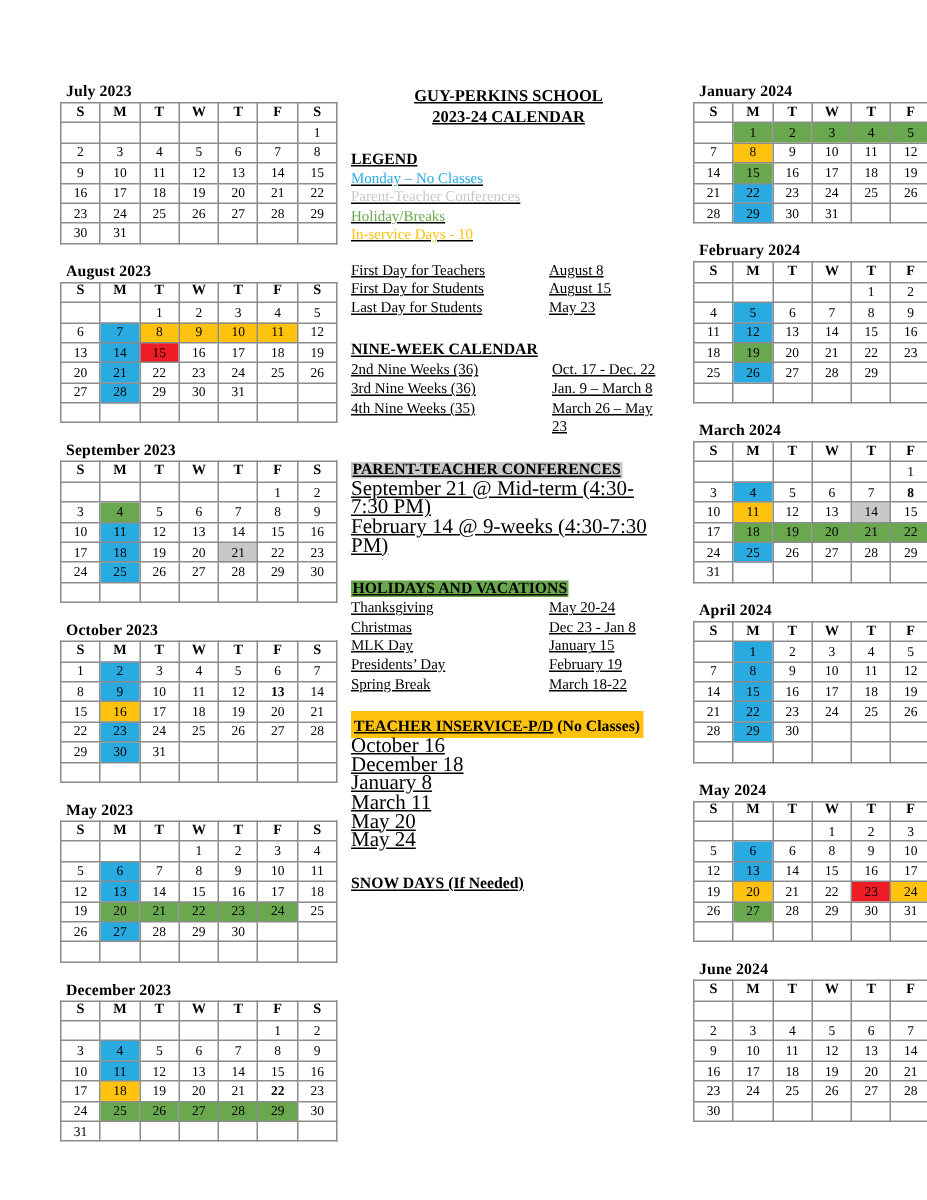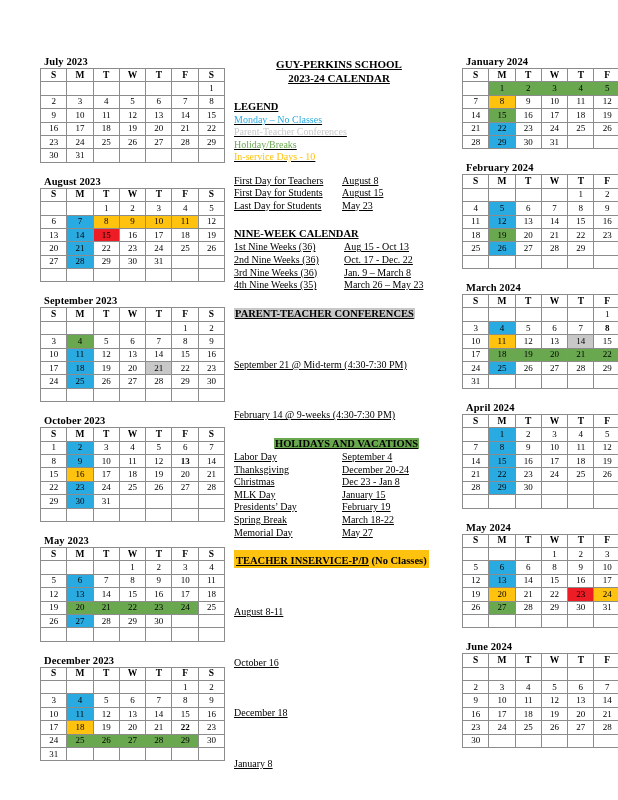--- a/index.html
+++ b/index.html
@@ -68,7 +68,7 @@
   .sec-head-wrap.hl-orange .tail{font-weight:bold;text-decoration:none;font-size:10.5px;text-align:right;}
   .legend-line{font-size:10px;line-height:12.4px;}
   .kv{
-    display:flex;font-size:10px;line-height:12.6px;
+    display:flex;font-size:10px;line-height:12.6px;gap:24px;
   }
   .kv .k{flex:0 0 108px;}
   .kv .v{flex:1;}

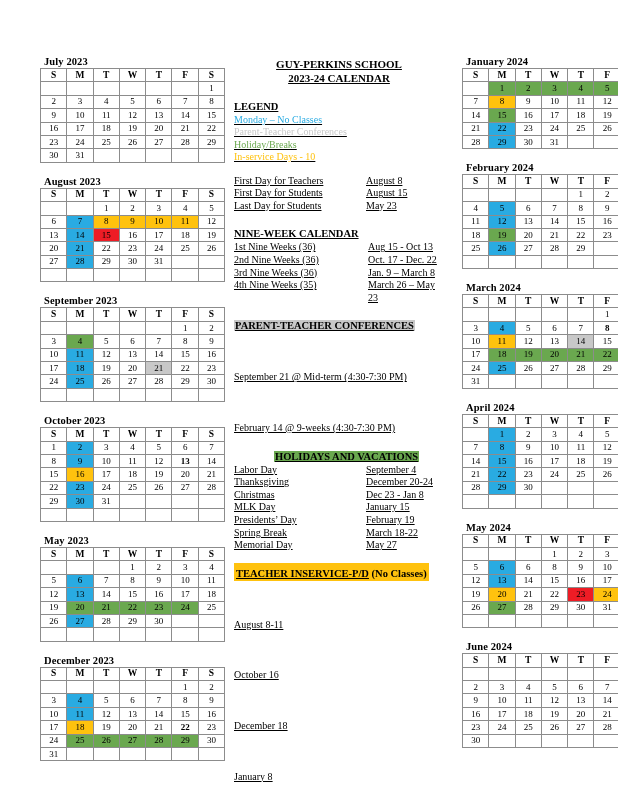--- a/index.html
+++ b/index.html
@@ -554,10 +554,6 @@
         <div class="sec-head">NINE-WEEK CALENDAR</div>
         <div id="nine-week-rows">
             <div class="kv nw">
-              <div class="k">1st Nine Weeks (36)</div>
-              <div class="v">Aug 15 - Oct 13</div>
-            </div>
-            <div class="kv nw">
               <div class="k">2nd Nine Weeks (36)</div>
               <div class="v">Oct. 17 - Dec. 22</div>
             </div>

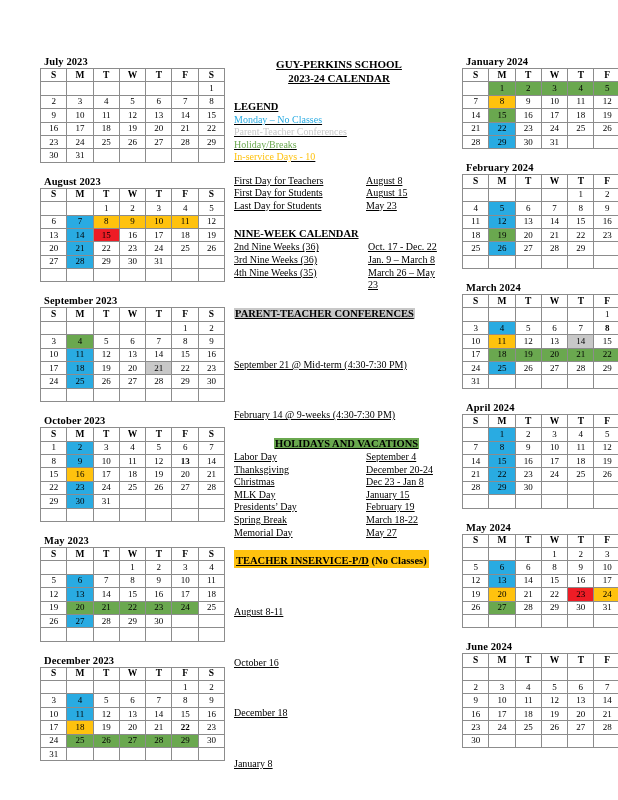--- a/index.html
+++ b/index.html
@@ -73,7 +73,7 @@
   .kv .k{flex:0 0 108px;}
   .kv .v{flex:1;}
   .kv.nw .k{flex:0 0 110px;}
-  .plain{font-size:10px;line-height:12.6px;margin-top:38px;}
+  .plain{font-size:14px;line-height:12.6px;}
 </style>
 </head>
 <body>

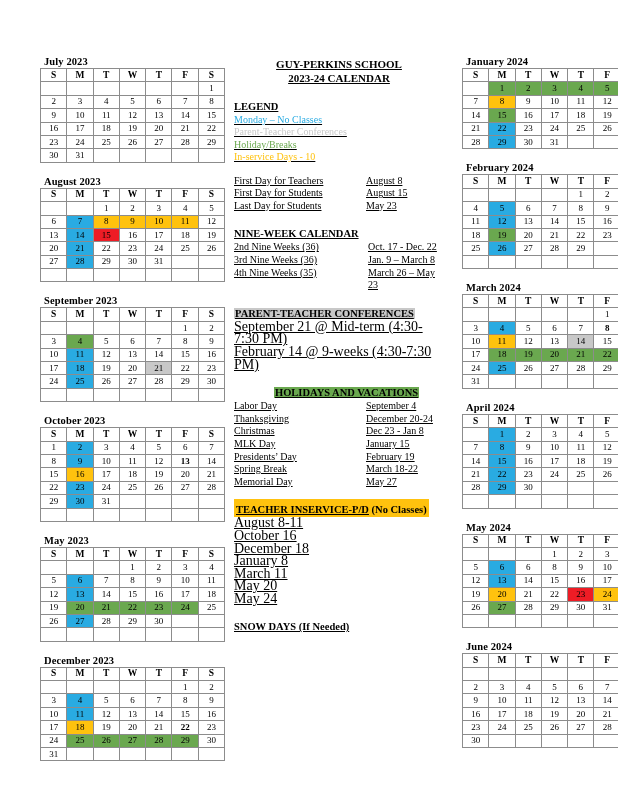--- a/index.html
+++ b/index.html
@@ -63,7 +63,7 @@
     display:inline-block;
   }
   .sec-head.hl-gray{background:#C8C8C8;text-decoration:underline;padding:0 1px;}
-  .sec-head.hl-green{background:#6AA84F;text-decoration:underline;padding:0 1px;margin-left:40px;}
+  .sec-head.hl-green{background:#6AA84F;text-decoration:underline;padding:0 1px;}
   .sec-head-wrap.hl-orange{background:#FFC20E;display:inline-block;padding:0 2px;}
   .sec-head-wrap.hl-orange .tail{font-weight:bold;text-decoration:none;font-size:10.5px;text-align:right;}
   .legend-line{font-size:10px;line-height:12.4px;}

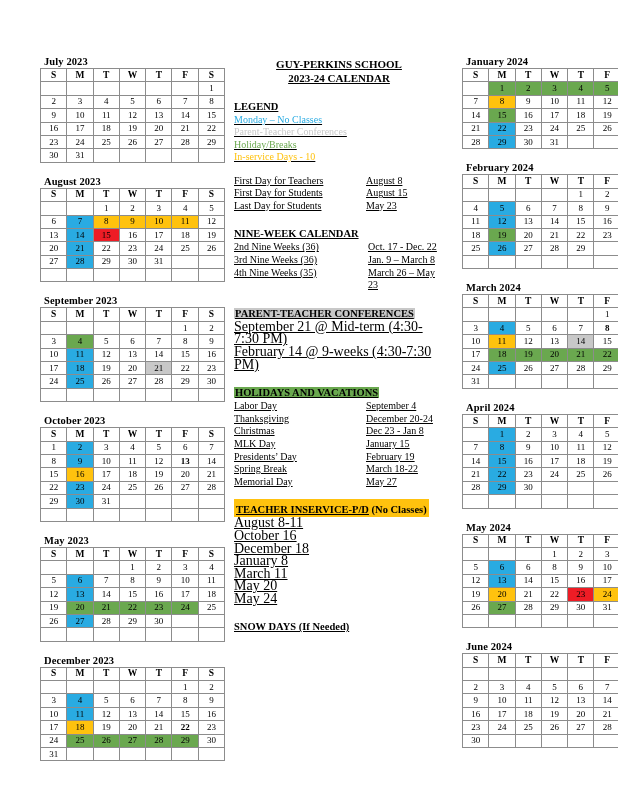--- a/index.html
+++ b/index.html
@@ -580,10 +580,6 @@
         <div class="sec-head hl-green">HOLIDAYS AND VACATIONS</div>
         <div id="holiday-rows">
             <div class="kv">
-              <div class="k">Labor Day</div>
-              <div class="v">September 4</div>
-            </div>
-            <div class="kv">
               <div class="k">Thanksgiving</div>
               <div class="v">December 20-24</div>
             </div>

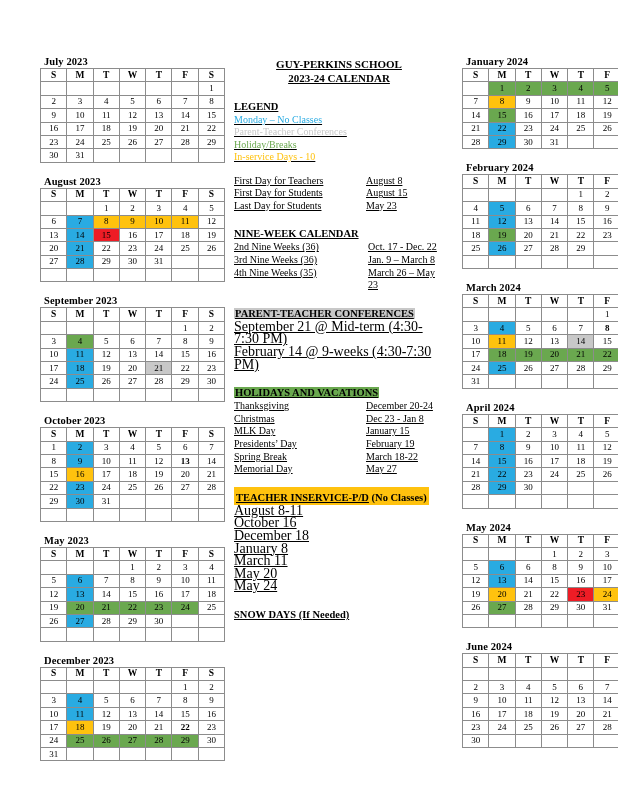--- a/index.html
+++ b/index.html
@@ -581,7 +581,7 @@
         <div id="holiday-rows">
             <div class="kv">
               <div class="k">Thanksgiving</div>
-              <div class="v">December 20-24</div>
+              <div class="v">May 20-24</div>
             </div>
             <div class="kv">
               <div class="k">Christmas</div>

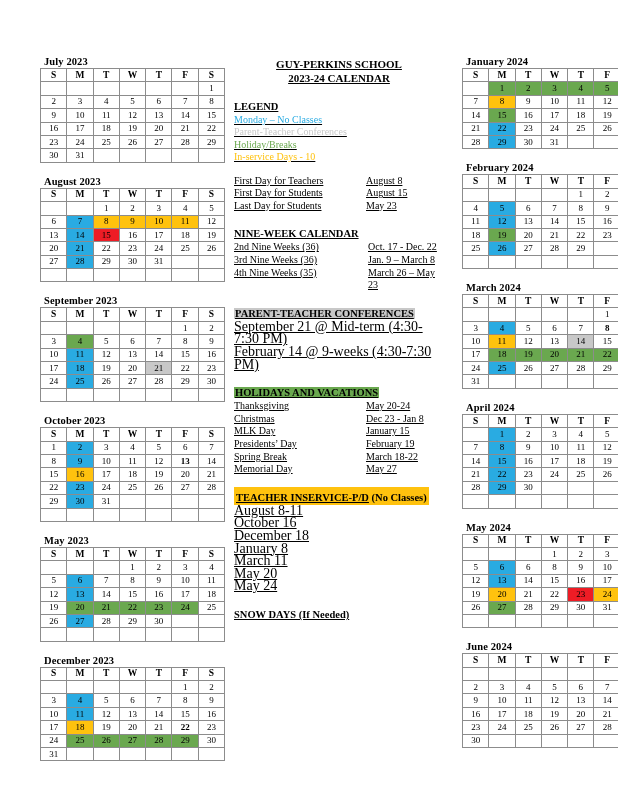--- a/index.html
+++ b/index.html
@@ -599,10 +599,6 @@
               <div class="k">Spring Break</div>
               <div class="v">March 18-22</div>
             </div>
-            <div class="kv">
-              <div class="k">Memorial Day</div>
-              <div class="v">May 27</div>
-            </div>
           </div>
       </div>
 

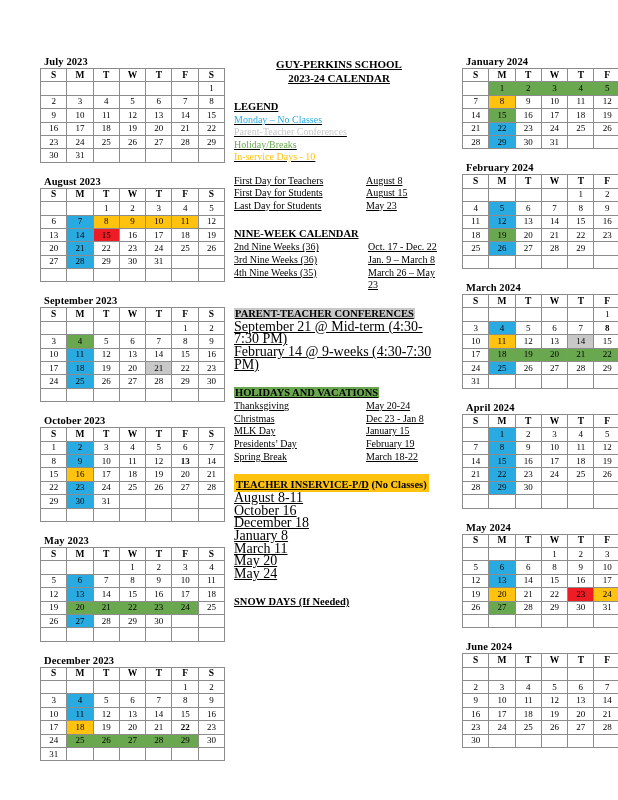--- a/index.html
+++ b/index.html
@@ -605,7 +605,6 @@
       <div class="sec">
         <div class="sec-head-wrap hl-orange"><span class="sec-head">TEACHER INSERVICE-P/D</span><span class="tail"> (No Classes)</span></div>
         <div id="inservice-dates">
-            <div class="plain">August 8-11</div>
             <div class="plain">October 16</div>
             <div class="plain">December 18</div>
             <div class="plain">January 8</div>

